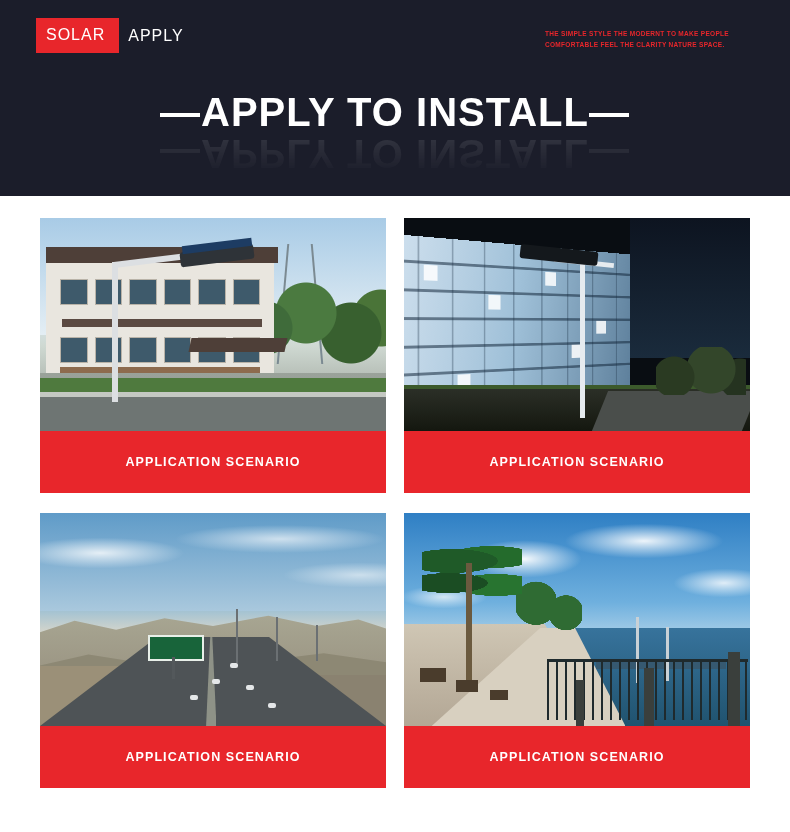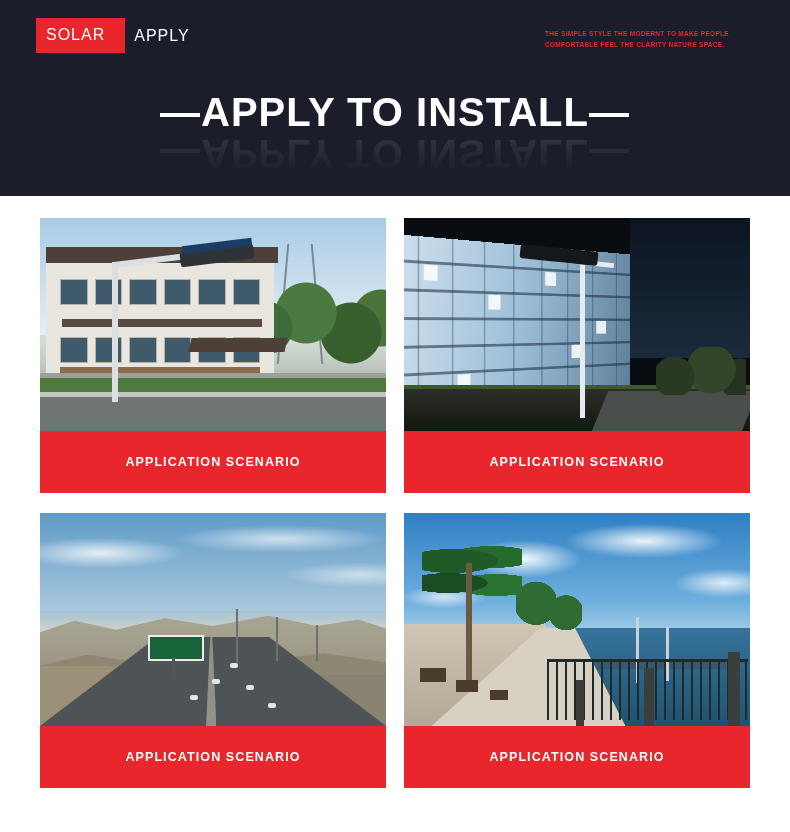--- a/index.html
+++ b/index.html
@@ -40,7 +40,7 @@
     color: #ffffff;
     font-size: 16px;
     letter-spacing: 1px;
-    padding: 9px 20px 10px 10px;
+    padding: 9px 14px 10px 10px;
     line-height: 1;
   }
   .logo-rest {

